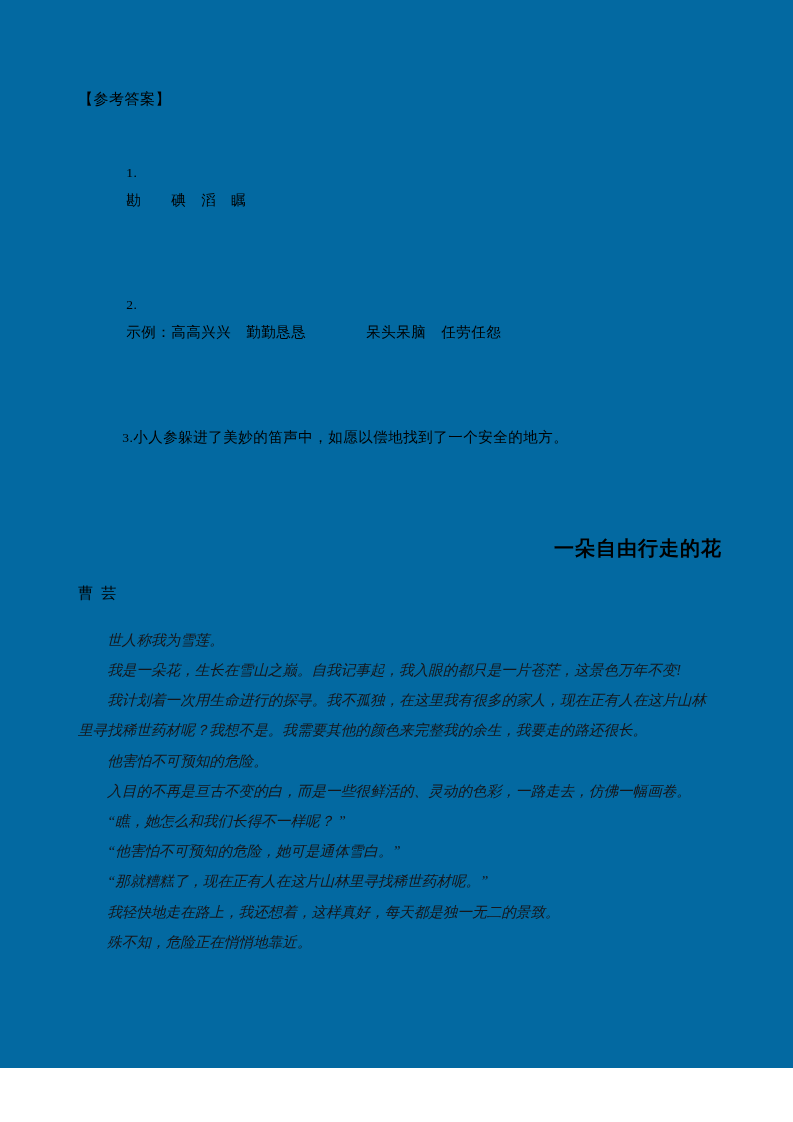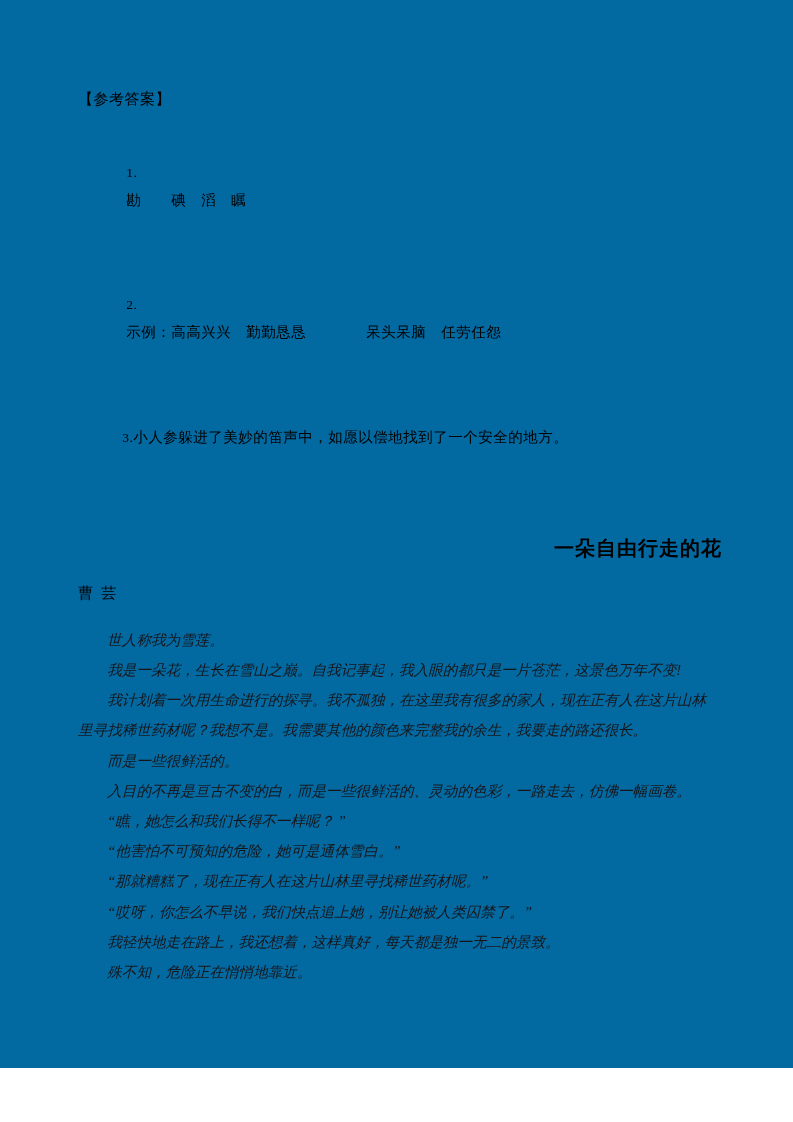--- a/index.html
+++ b/index.html
@@ -142,7 +142,7 @@
       <p>世人称我为雪莲。</p>
       <p>我是一朵花，生长在雪山之巅。自我记事起，我入眼的都只是一片苍茫，这景色万年不变!</p>
       <p>我计划着一次用生命进行的探寻。我不孤独，在这里我有很多的家人，现在正有人在这片山林里寻找稀世药材呢？我想不是。我需要其他的颜色来完整我的余生，我要走的路还很长。</p>
-      <p>而是一些很鲜活的。</p>
+      <p>他害怕不可预知的危险。</p>
       <p>入目的不再是亘古不变的白，而是一些很鲜活的、灵动的色彩，一路走去，仿佛一幅画卷。</p>
       <p class="quote">“瞧，她怎么和我们长得不一样呢？ ”</p>
       <p class="quote">“他害怕不可预知的危险，她可是通体雪白。”</p>

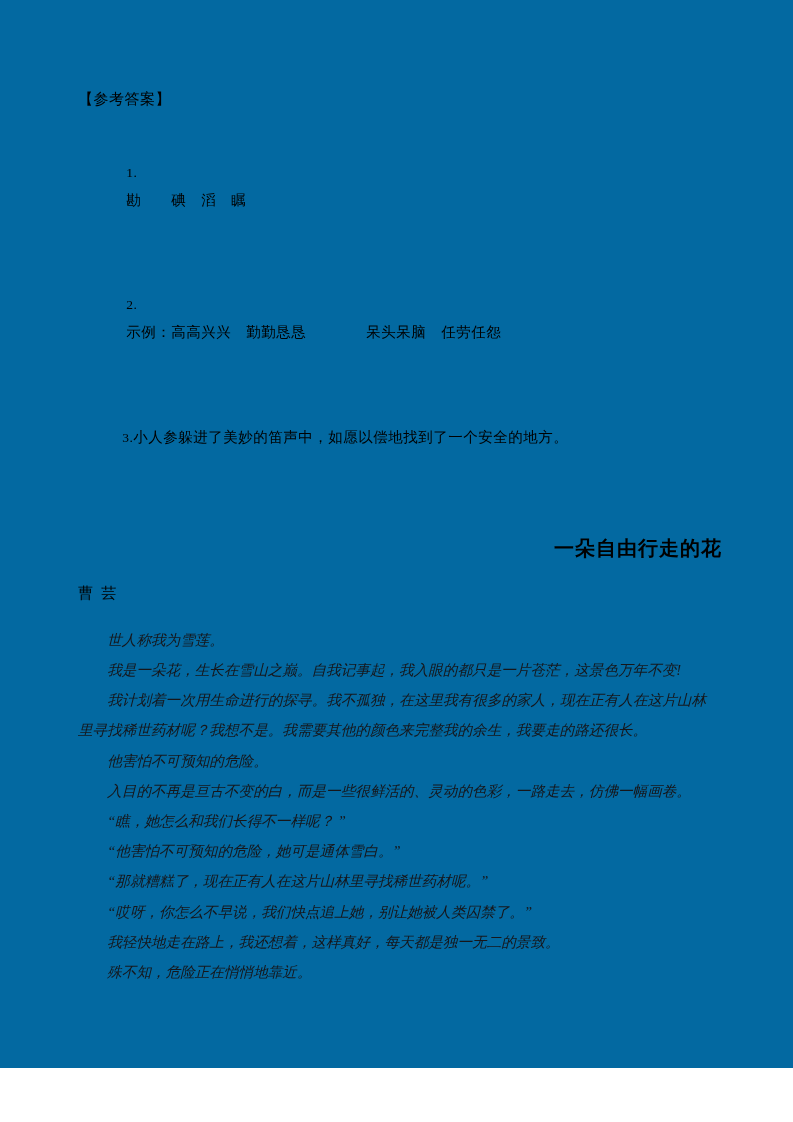--- a/index.html
+++ b/index.html
@@ -147,7 +147,6 @@
       <p class="quote">“瞧，她怎么和我们长得不一样呢？ ”</p>
       <p class="quote">“他害怕不可预知的危险，她可是通体雪白。”</p>
       <p class="quote">“那就糟糕了，现在正有人在这片山林里寻找稀世药材呢。”</p>
-      <p class="quote">“哎呀，你怎么不早说，我们快点追上她，别让她被人类囚禁了。”</p>
       <p>我轻快地走在路上，我还想着，这样真好，每天都是独一无二的景致。</p>
       <p>殊不知，危险正在悄悄地靠近。</p>
 

